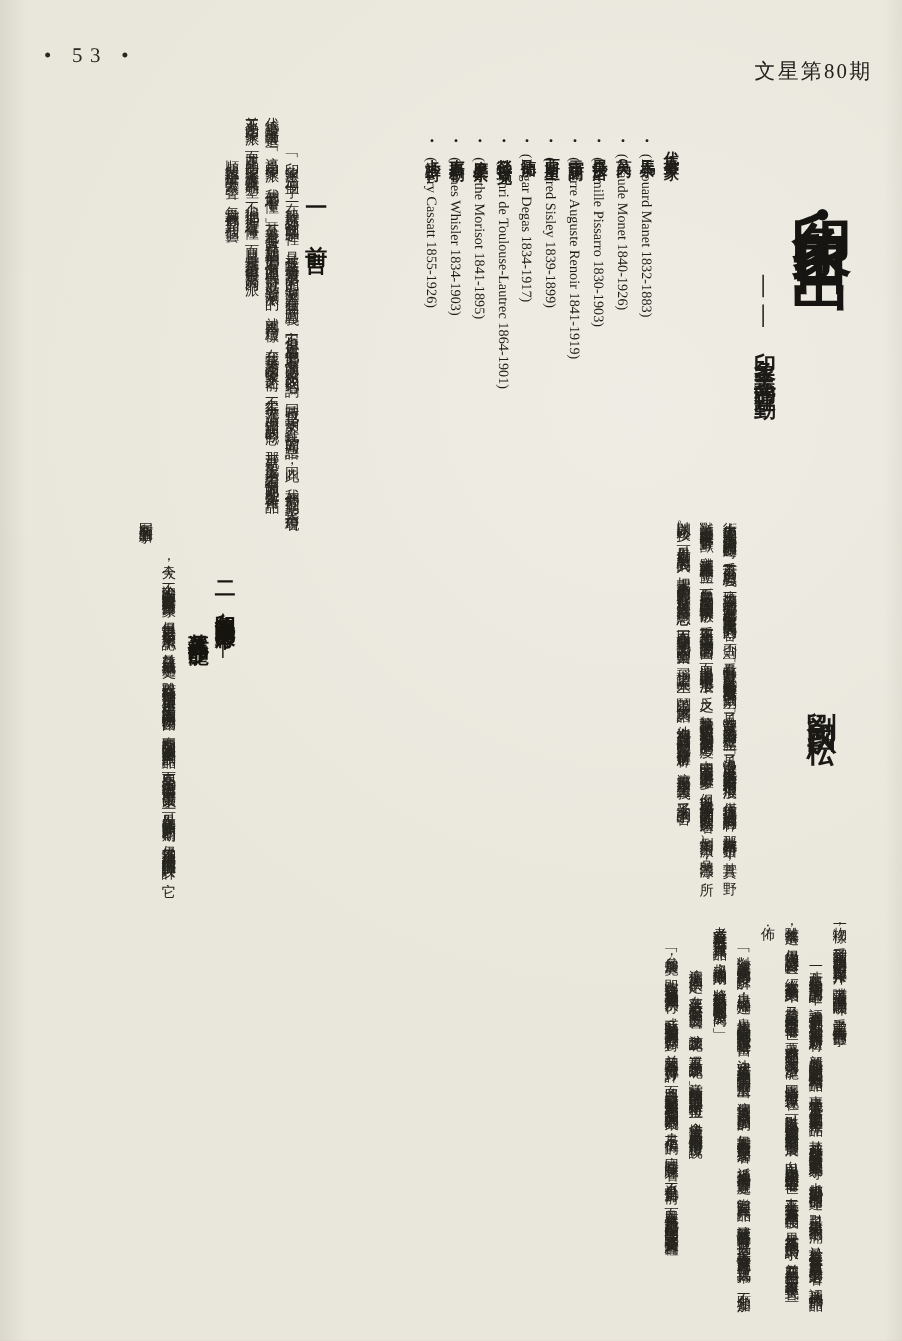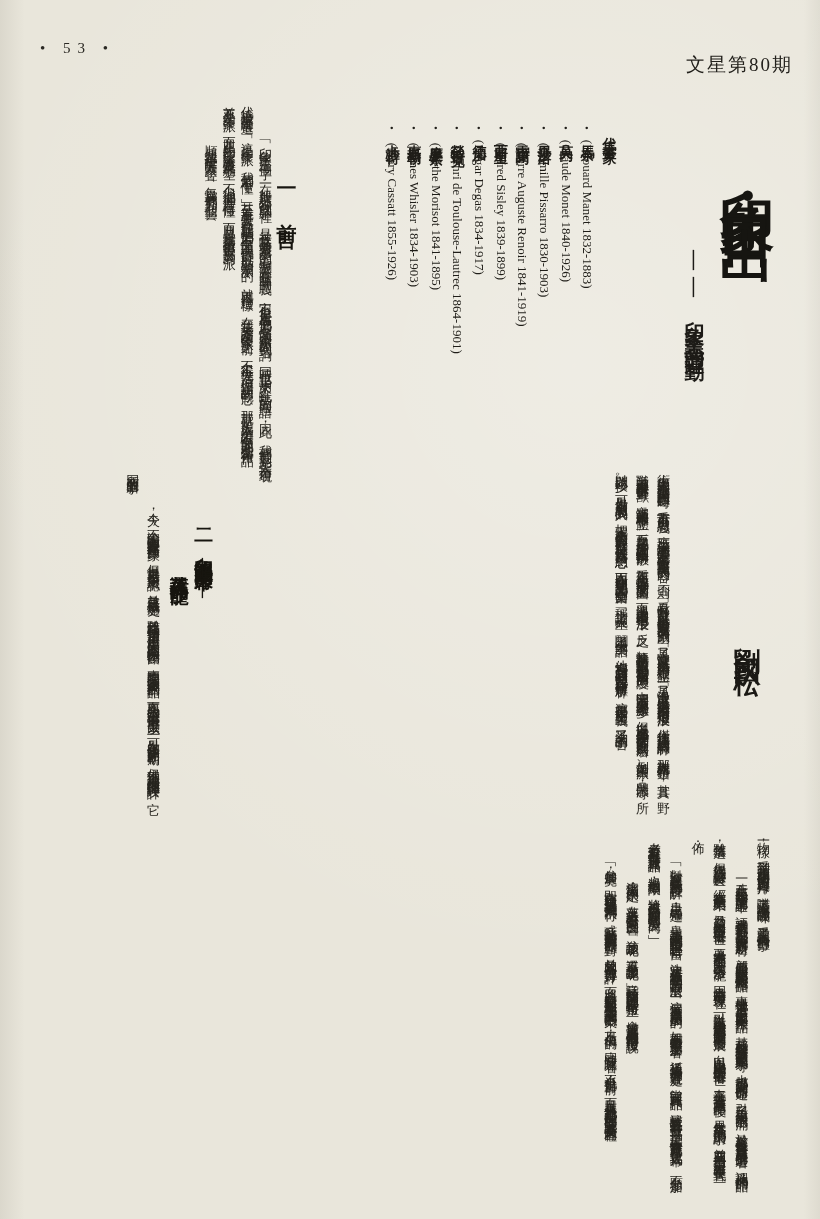--- a/index.html
+++ b/index.html
@@ -20,7 +20,7 @@
   .v{writing-mode:vertical-rl;text-orientation:mixed;}
   .abs{position:absolute;}
 
-  .page-number{left:40px;top:40px;font-size:15px;letter-spacing:7px;color:#2a2823;}
+  .page-number{left:40px;top:40px;font-size:19px;letter-spacing:7px;color:#2a2823;}
   .masthead{left:686px;top:52px;font-size:19px;letter-spacing:2px;font-weight:normal;color:#23211c;}
 
   .title{left:716px;top:148px;height:320px;font-size:55px;line-height:1.1;

